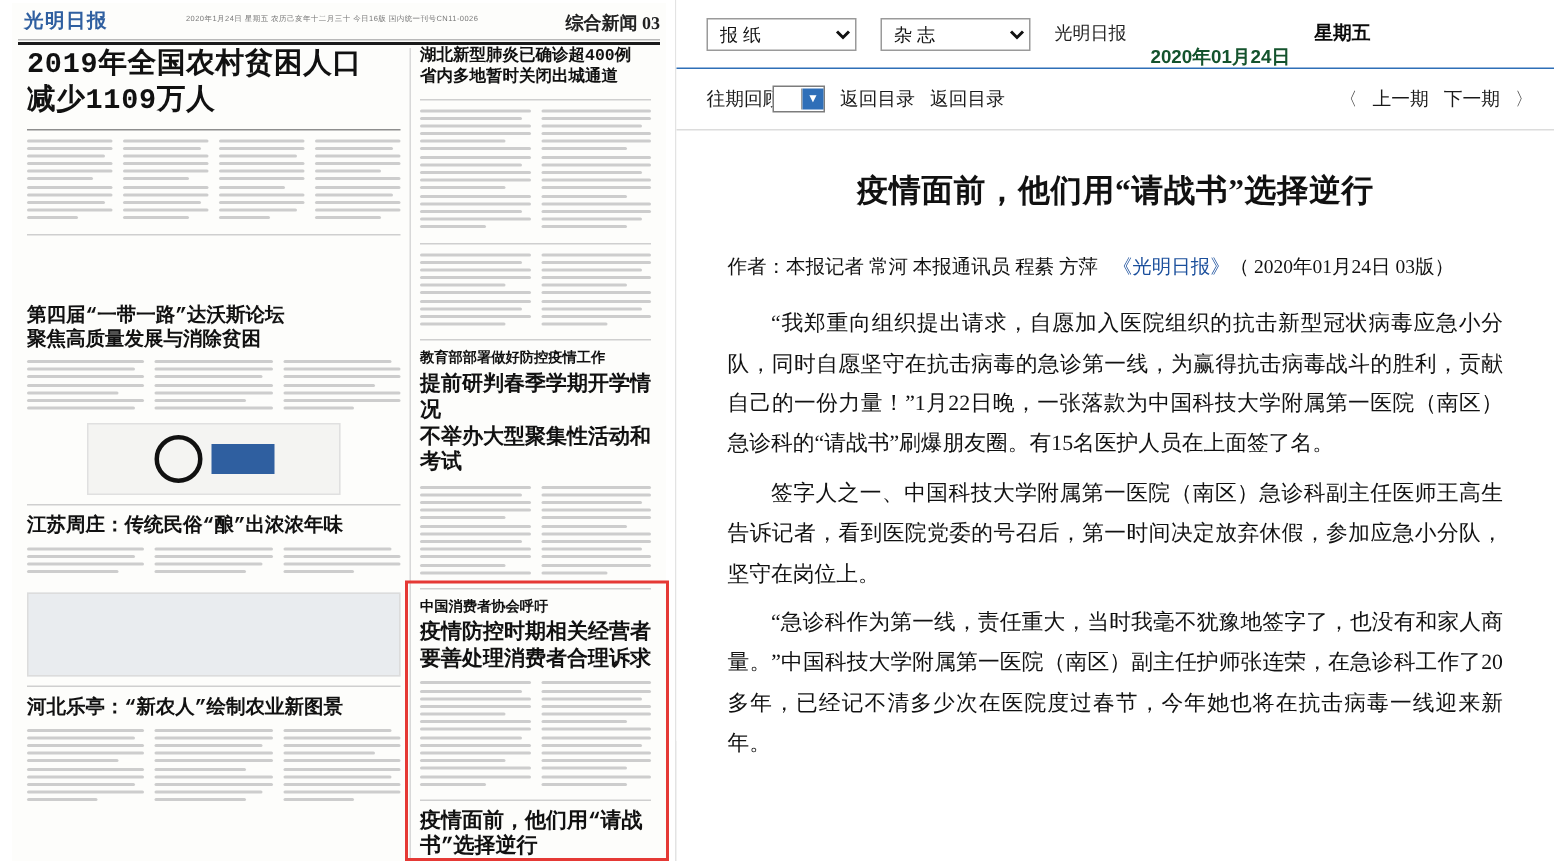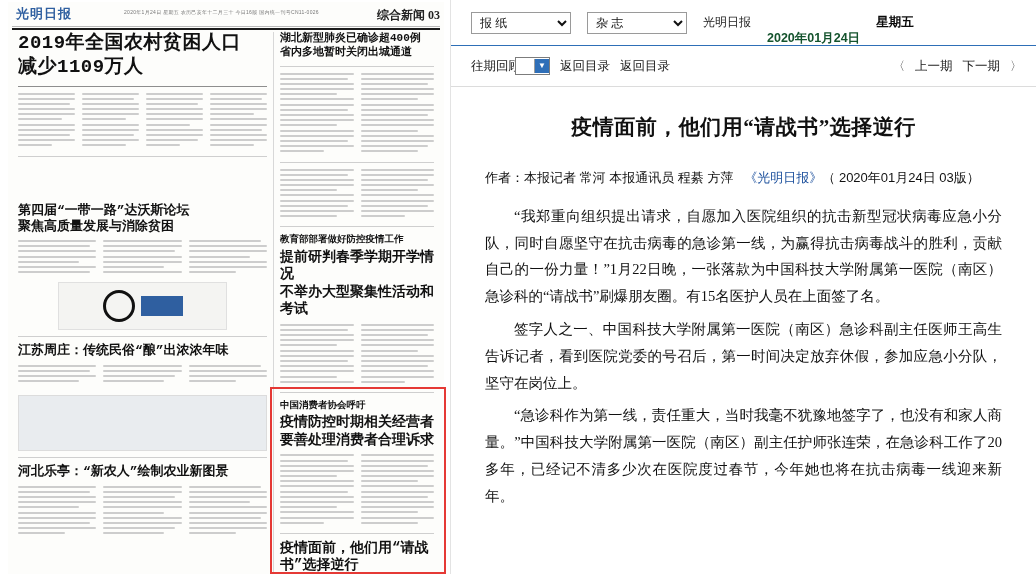--- a/index.html
+++ b/index.html
@@ -277,7 +277,7 @@
     margin-bottom: 26px;
   }
   .byline {
-    font-family: Liberation Sans, sans-serif;
+    font-family: Liberation Serif, serif;
     font-size: 13px;
     color: #111;
     margin-bottom: 14px;

